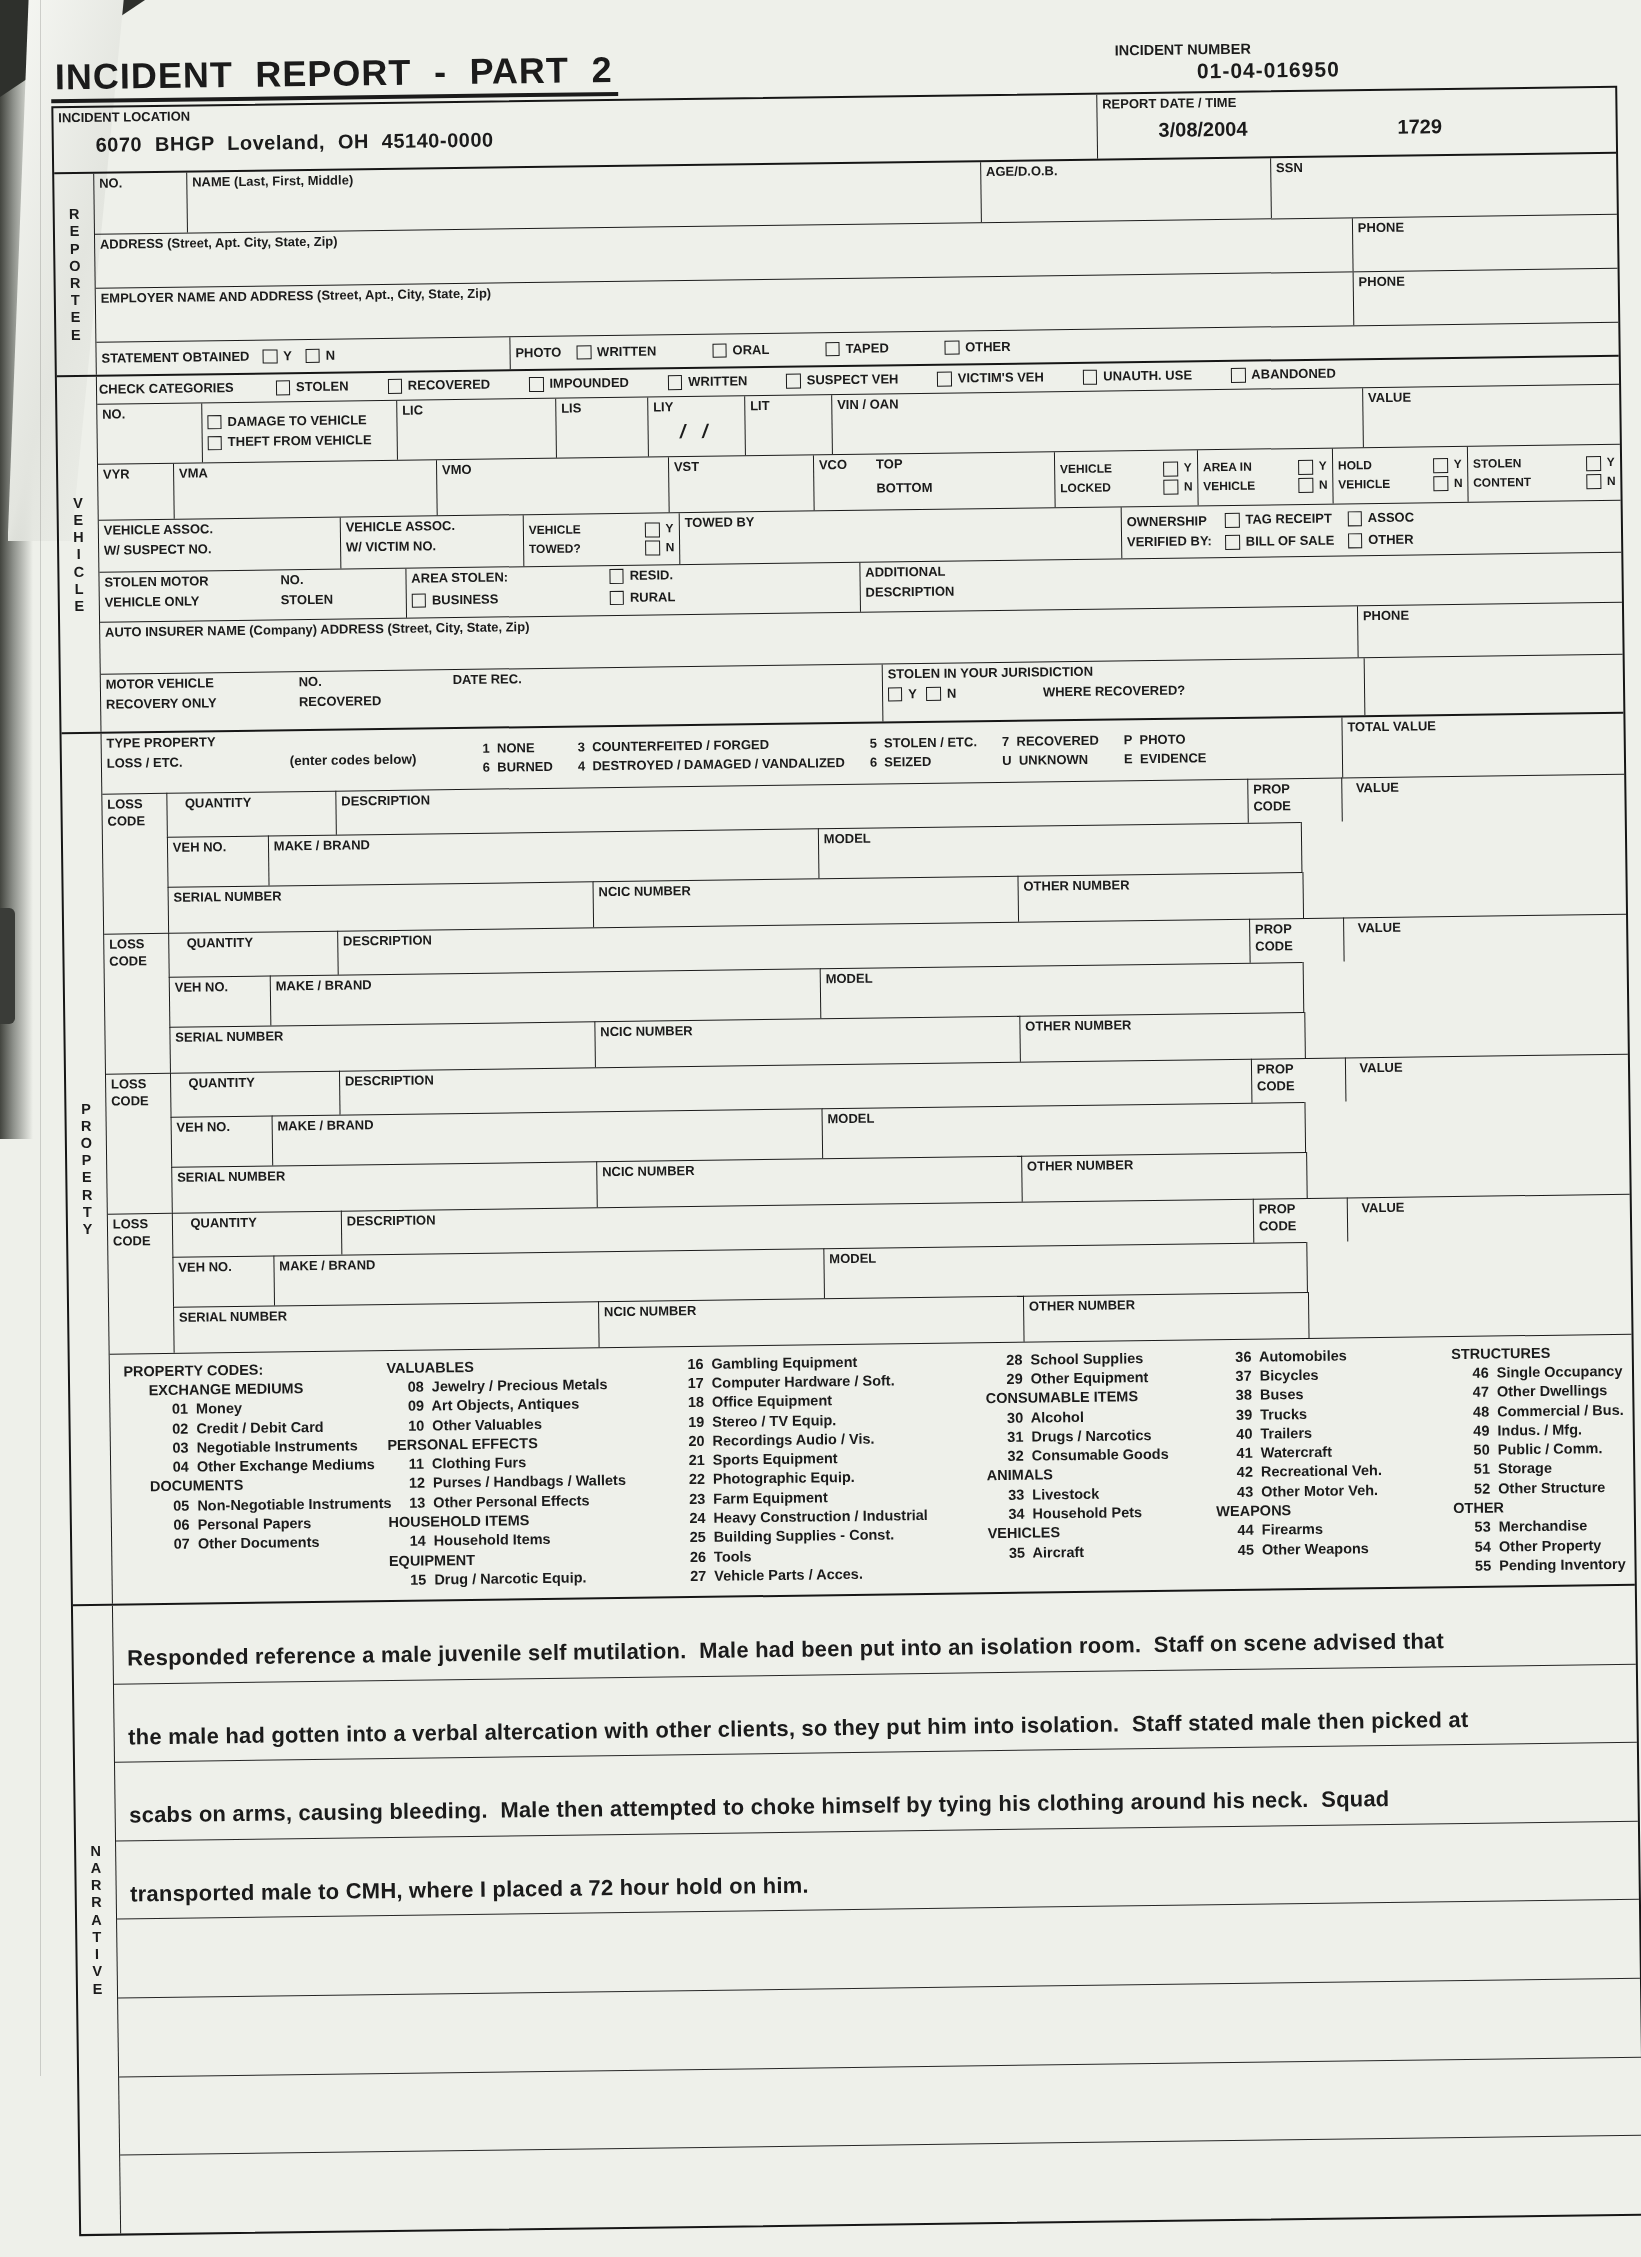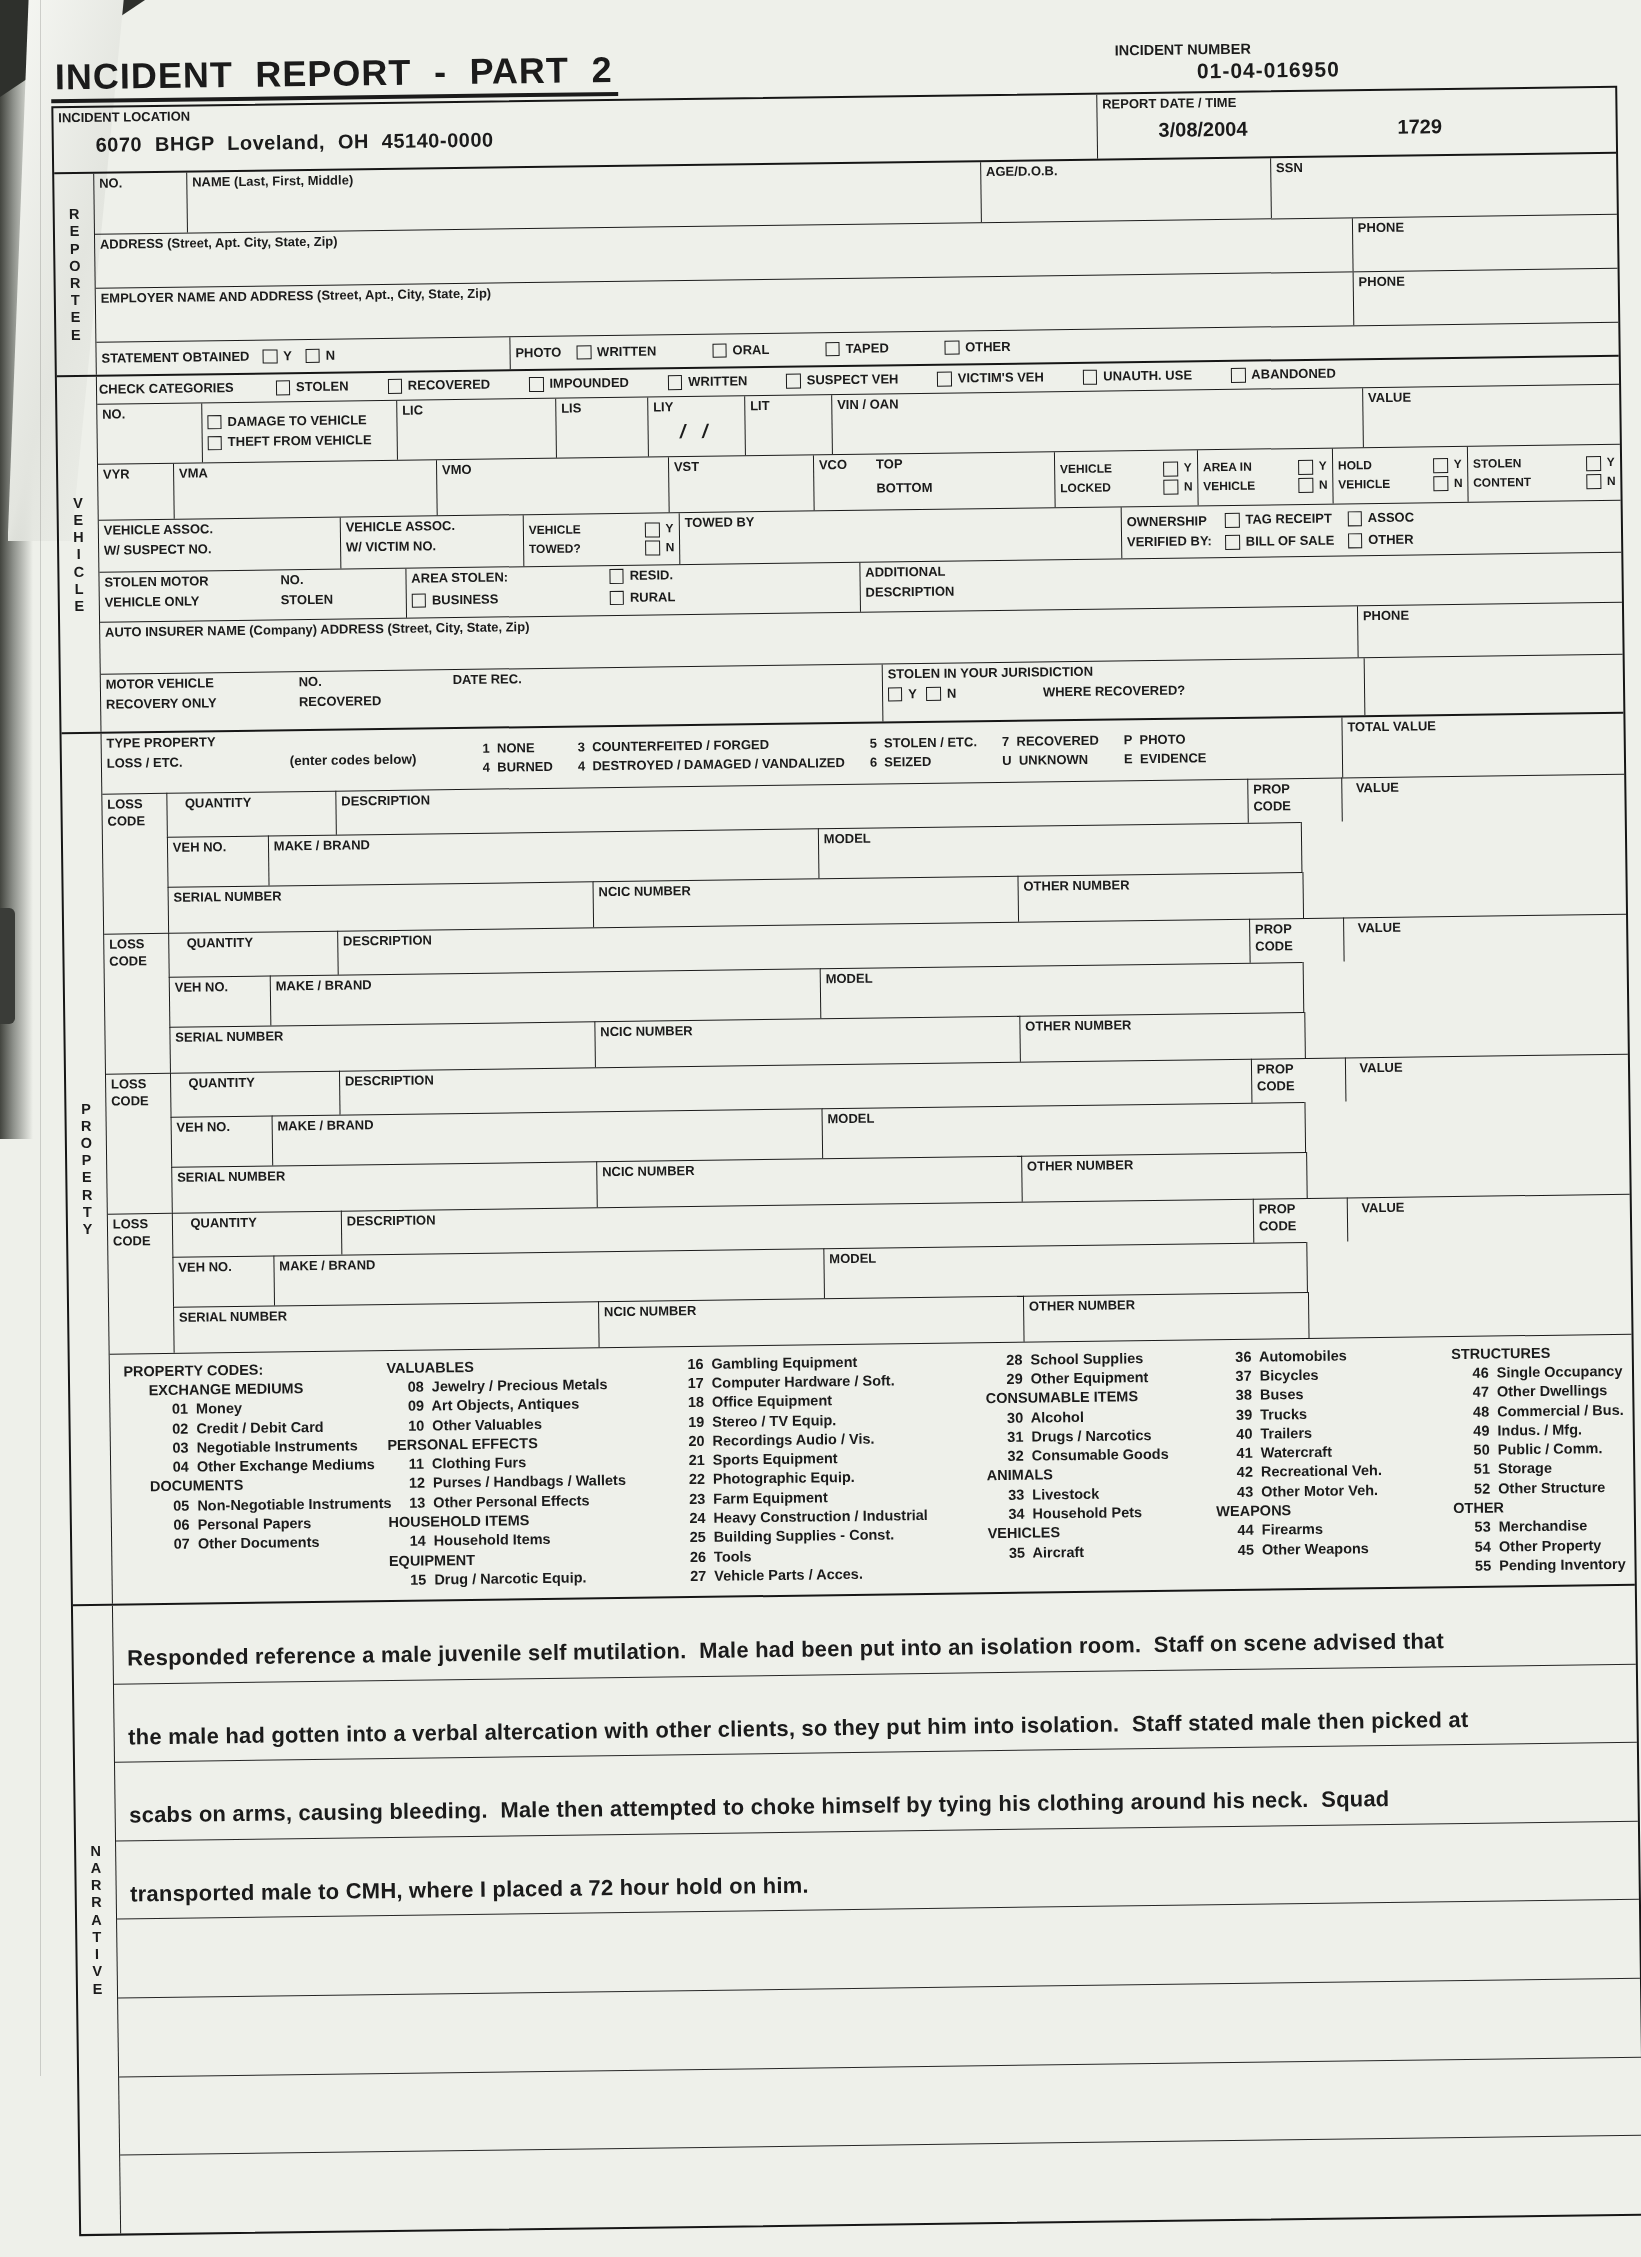--- a/index.html
+++ b/index.html
@@ -548,7 +548,7 @@
           <div class="c codescols">
               <span class="codecol">
                 <span class="pre">1  NONE</span>
-                <span class="pre">4  BURNED</span>
+                <span class="pre">6  BURNED</span>
               </span>
               <span class="codecol">
                 <span class="pre">3  COUNTERFEITED / FORGED</span>

